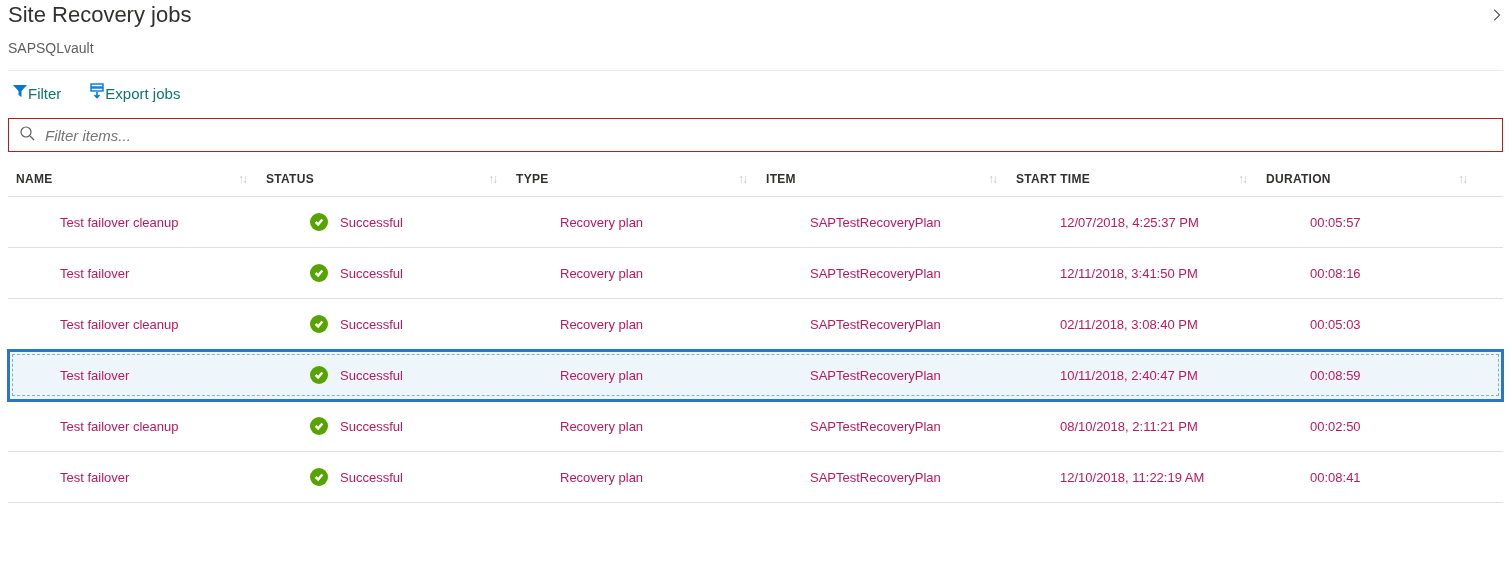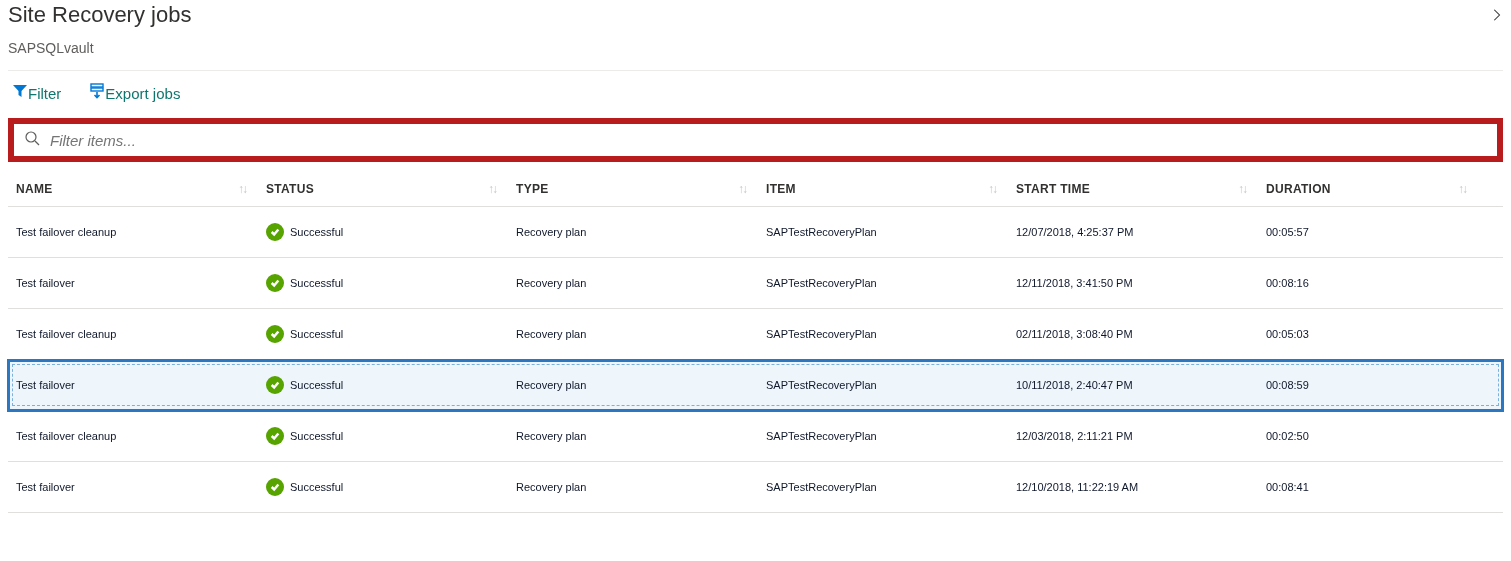--- a/index.html
+++ b/index.html
@@ -62,7 +62,7 @@
   .toolbar-btn svg { width: 16px; height: 16px; }
   .toolbar-btn .ico { color: #0078d4; }
   .filter-input-wrap {
-    border: 6px solid #b91c1c;
+    border: 1px solid #b91c1c;
     display: flex;
     align-items: center;
     padding: 6px 10px;

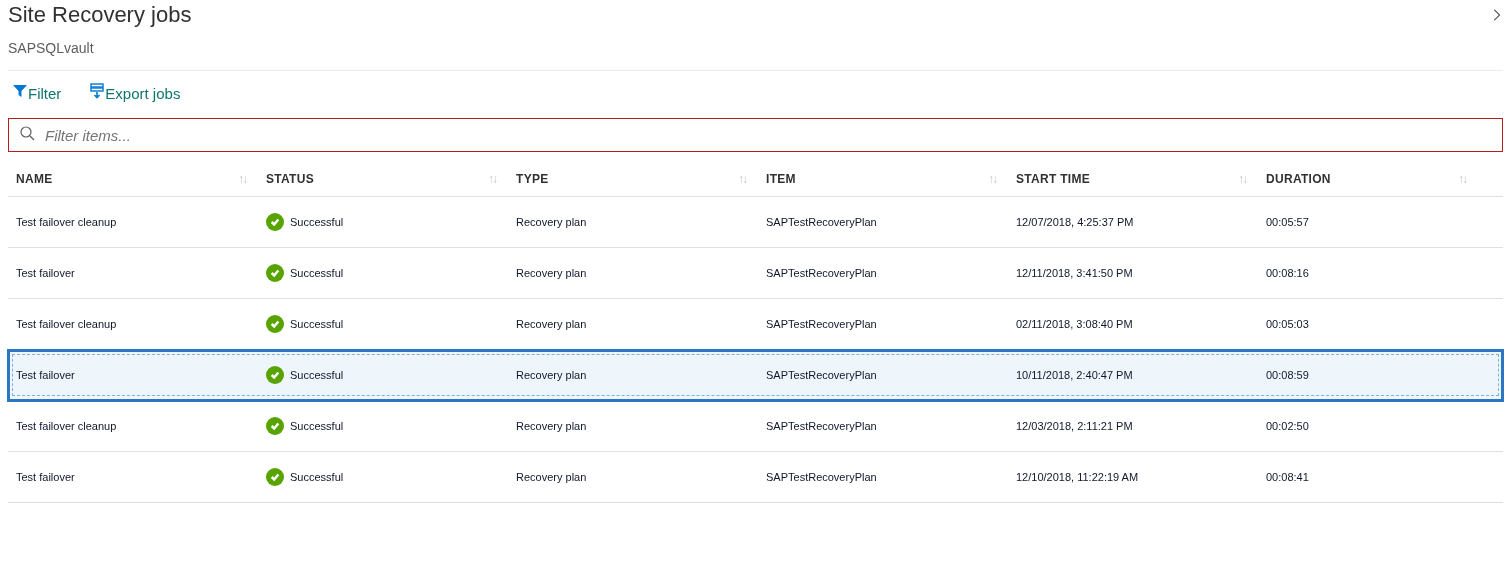--- a/index.html
+++ b/index.html
@@ -101,11 +101,12 @@
   .trow { align-items: center; min-height: 51px; }
   .td {
     padding: 12px 8px;
-    font-size: 11px;
-    color: #0f172a;
+    font-size: 13px;
+    color: #be185d;
     white-space: nowrap;
     overflow: hidden;
     text-overflow: ellipsis;
+    margin-left: 44px;
   }
   .status-cell { display: flex; align-items: center; gap: 6px; }
   .status-icon {

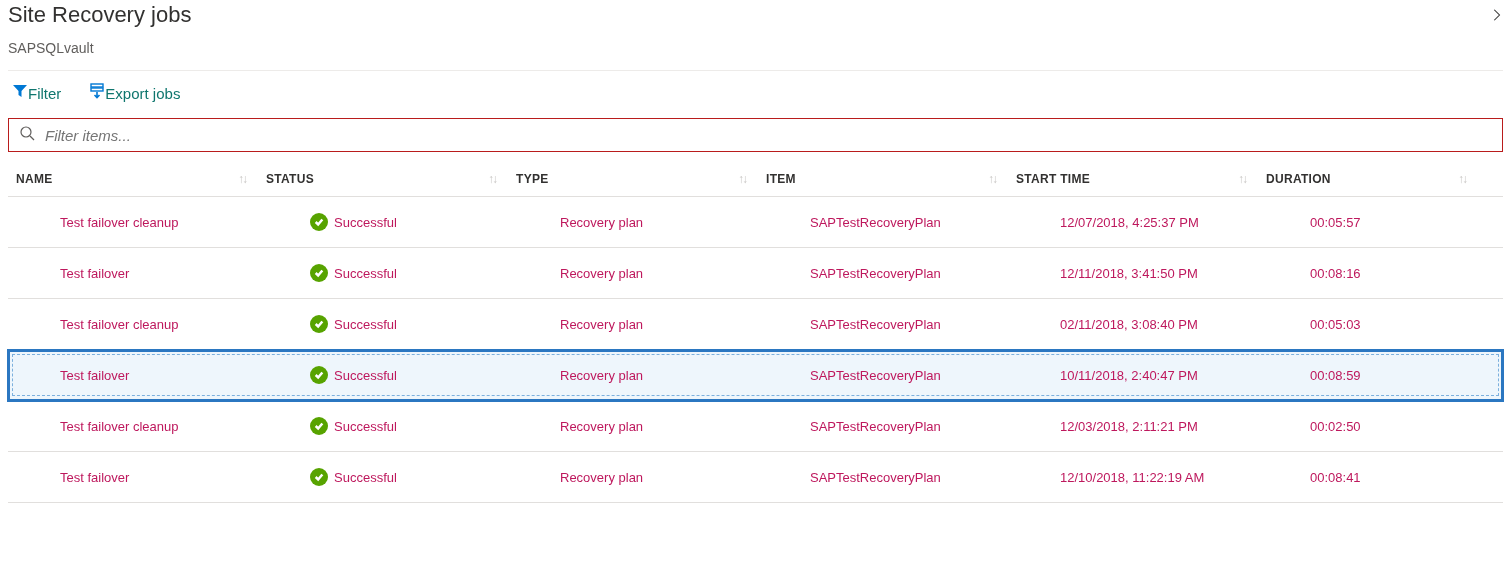--- a/index.html
+++ b/index.html
@@ -108,7 +108,7 @@
     text-overflow: ellipsis;
     margin-left: 44px;
   }
-  .status-cell { display: flex; align-items: center; gap: 6px; }
+  .status-cell { display: flex; align-items: center; gap: 12px; }
   .status-icon {
     width: 18px; height: 18px; border-radius: 50%;
     background: #57a300; display: inline-flex;

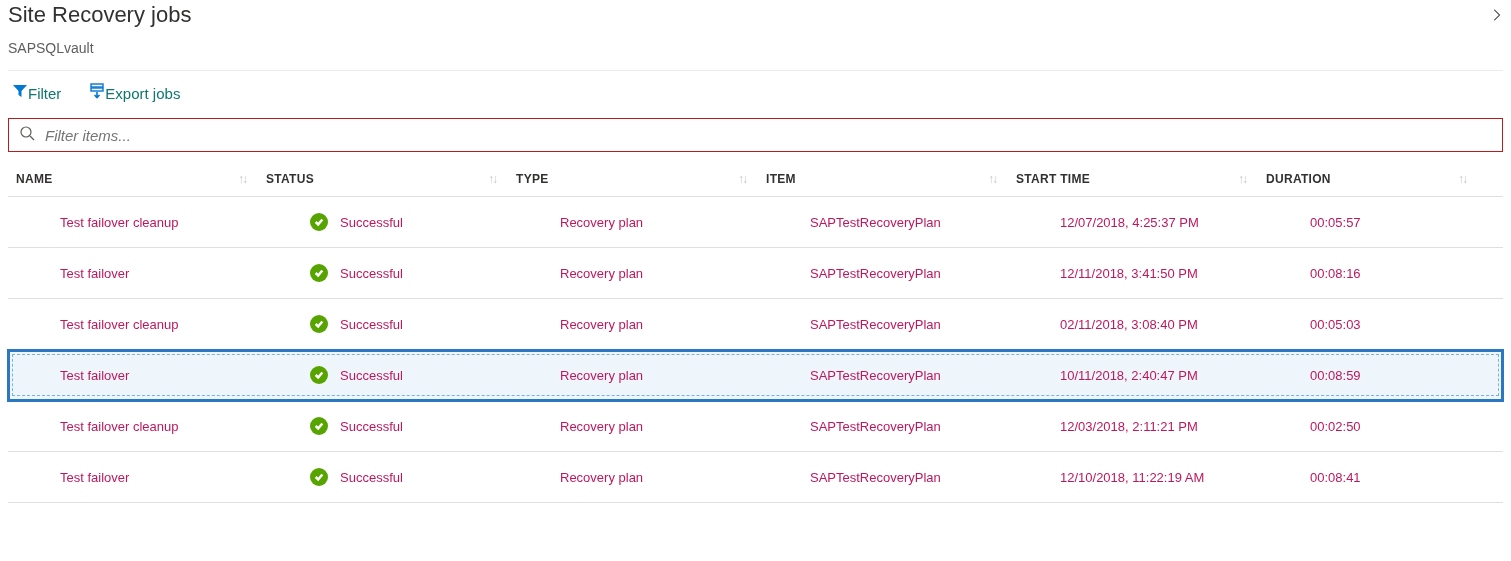--- a/index.html
+++ b/index.html
@@ -278,7 +278,7 @@
           </div>
           <div class="td">Recovery plan</div>
           <div class="td">SAPTestRecoveryPlan</div>
-          <div class="td">12/03/2018, 2:11:21 PM</div>
+          <div class="td">08/10/2018, 2:11:21 PM</div>
           <div class="td">00:02:50</div>
         </div>
         <div class="trow">

